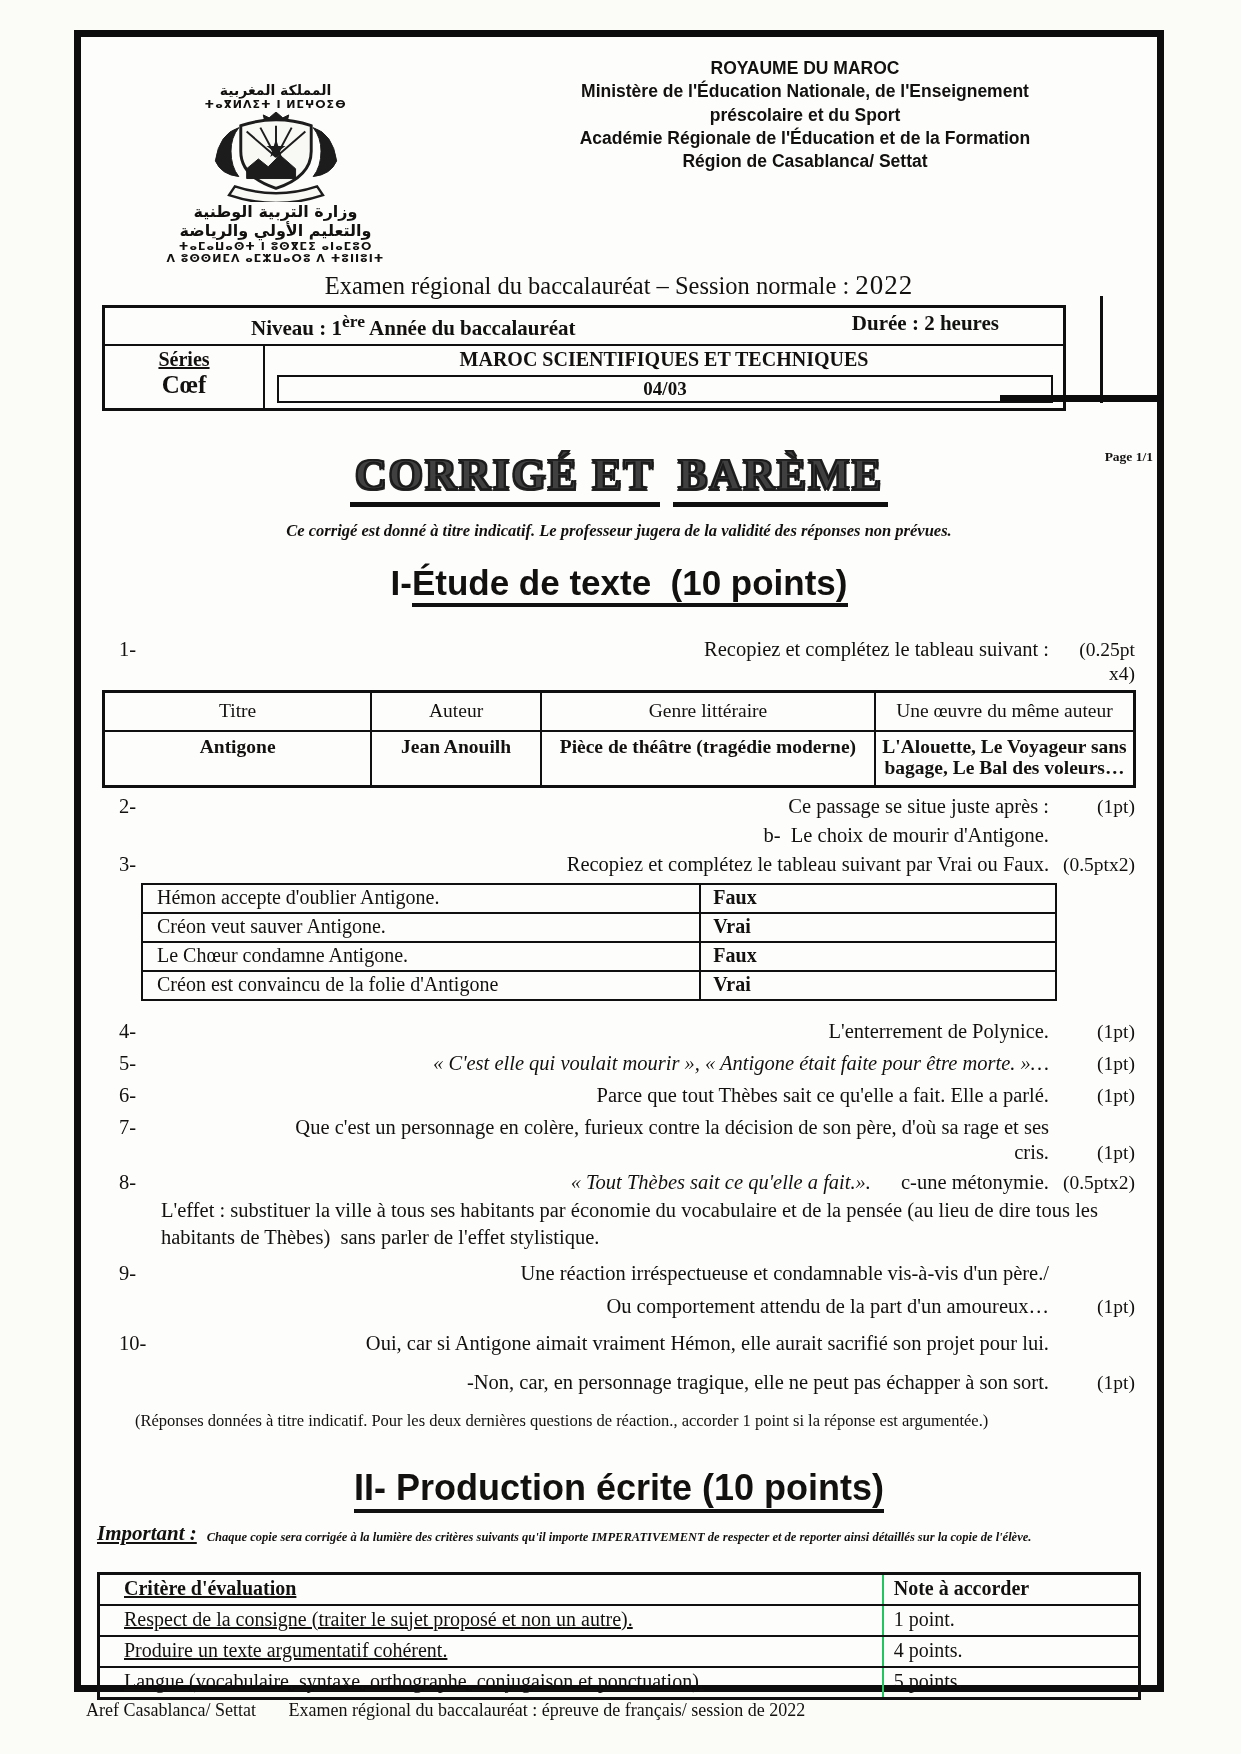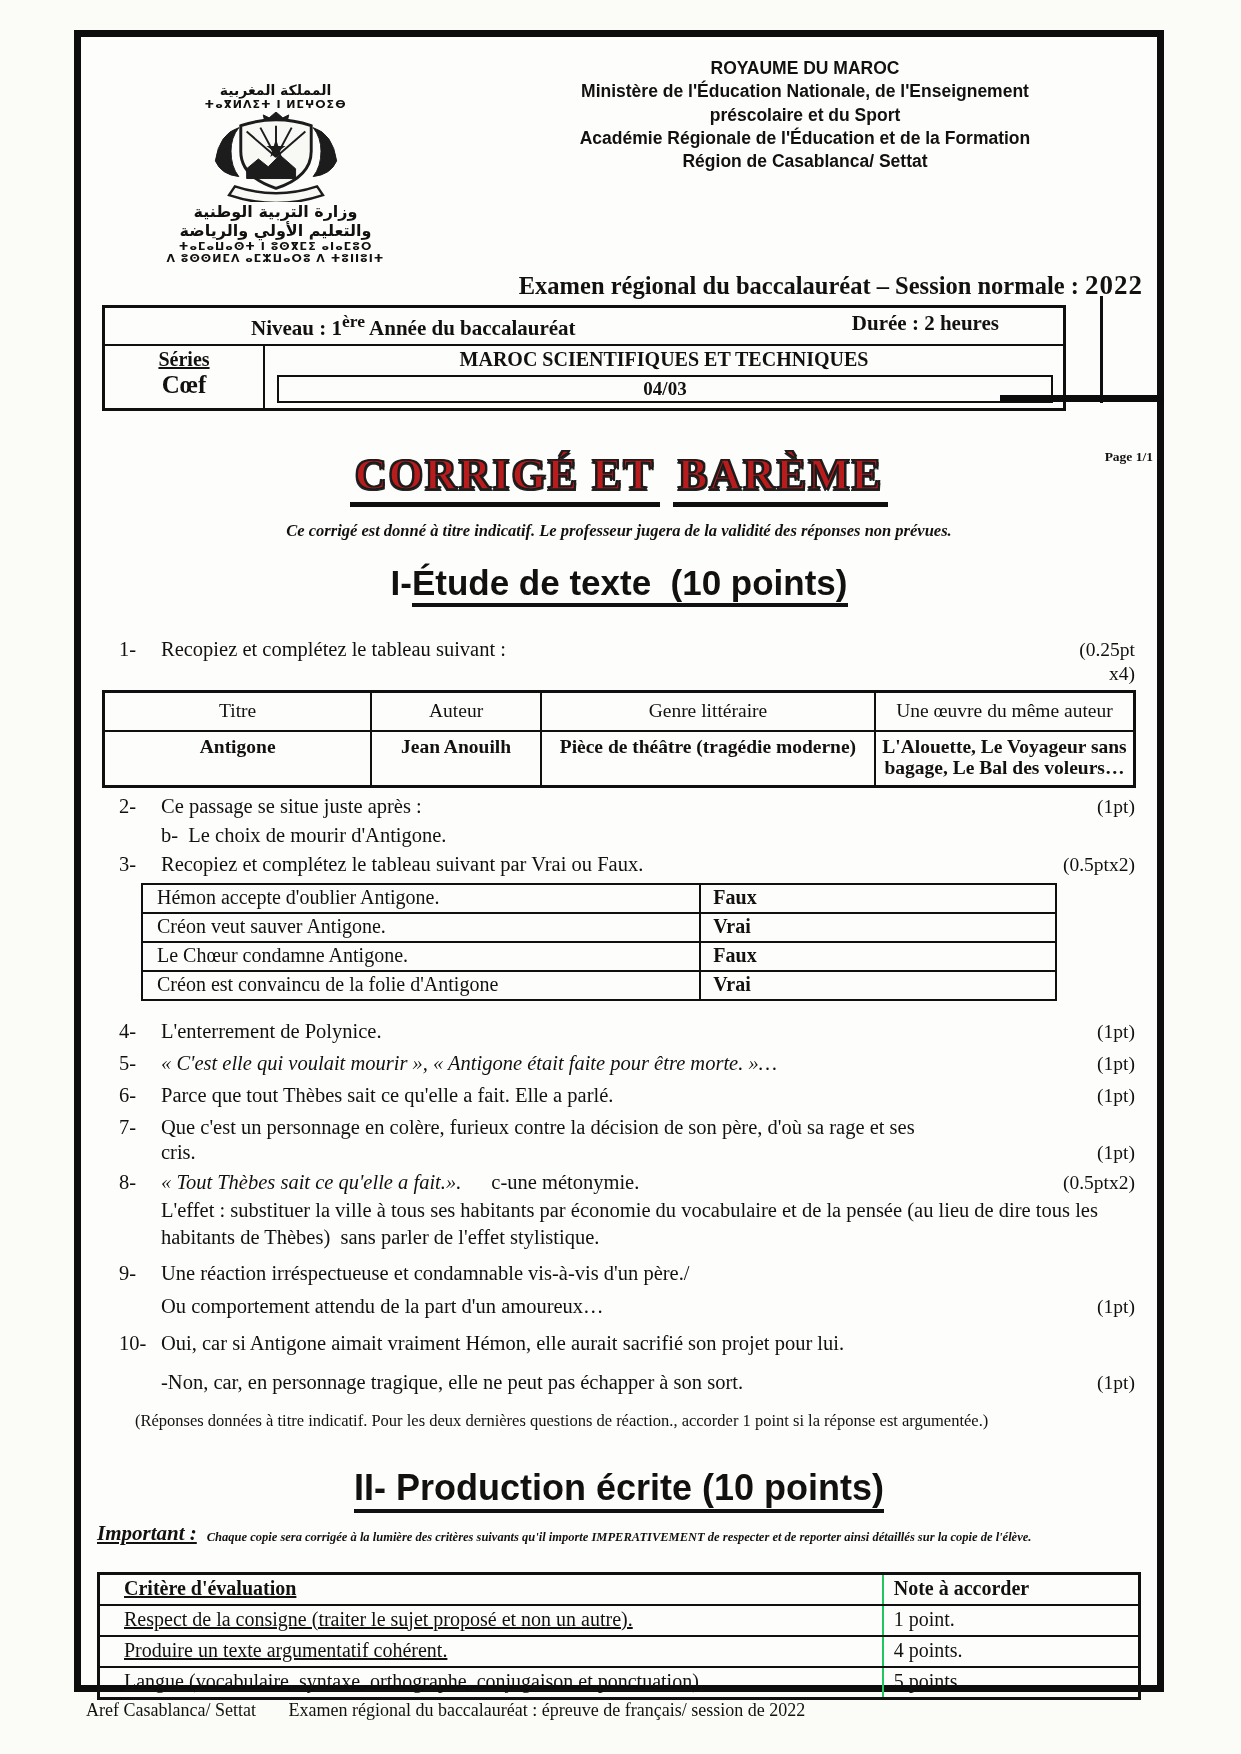--- a/index.html
+++ b/index.html
@@ -29,7 +29,7 @@
   }
 
   
-  .banner { text-align:right; font-weight:bold; font-size:24.5px; }
+  .banner { text-align:center; font-weight:normal; font-size:24.5px; }
   .banner .year { font-size:27px; letter-spacing:1px; }
   .info-table { width:958px; margin:4px 0 0 7px; border:3px solid #101010; }
   .it-row1 { display:flex; justify-content:space-between; padding:3px 64px 3px 146px;

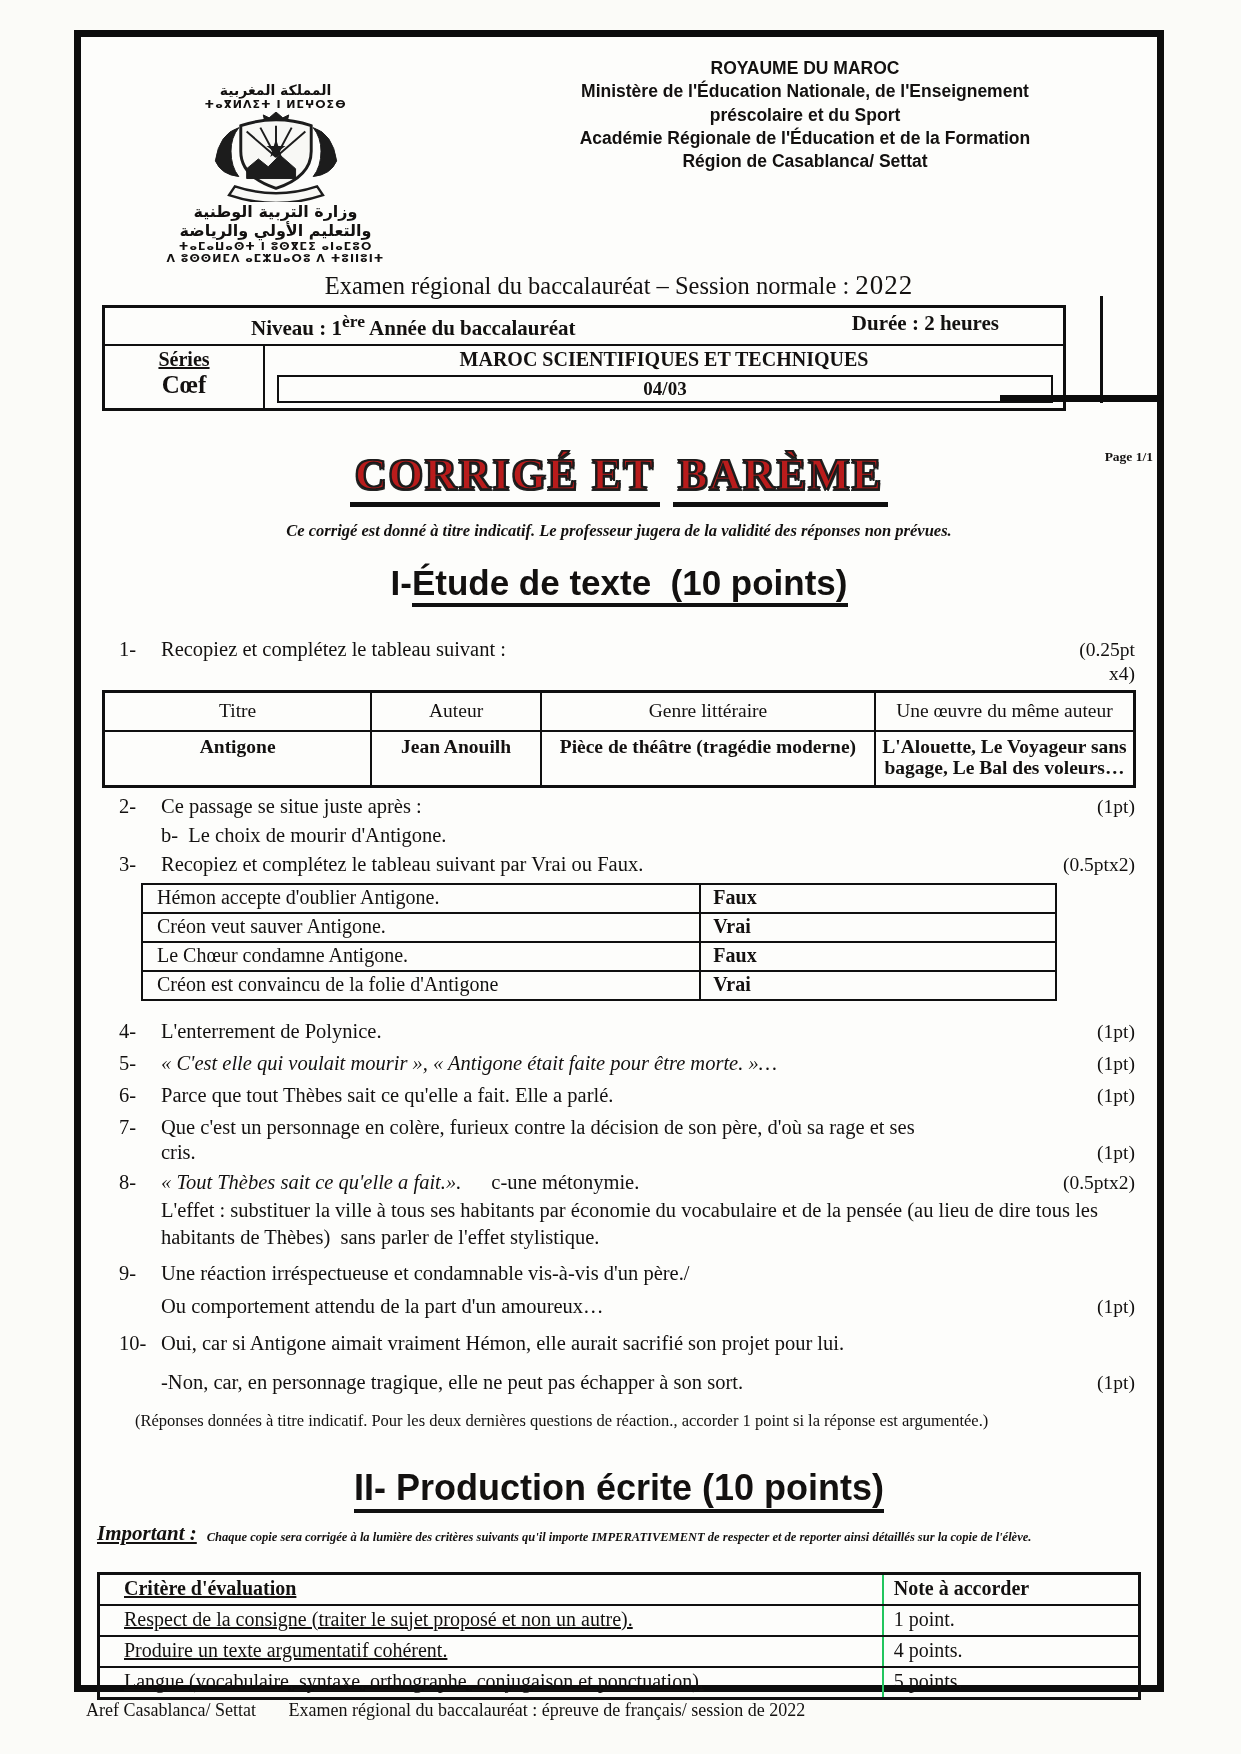--- a/index.html
+++ b/index.html
@@ -48,7 +48,7 @@
   .corrige-title {
     text-align:center; margin-top:38px;
     font-weight:bold; font-size:44px; letter-spacing:2px;
-    color:#b91c1c; -webkit-text-stroke:1.6px #1a1a1a;
+    color:#404040; -webkit-text-stroke:1.6px #1a1a1a;
     text-shadow:-1.5px -1.5px 0 #242424, 1.5px -1.5px 0 #242424, -1.5px 1.5px 0 #242424, 1.5px 1.5px 0 #242424;
   }
   .corrige-title .w { display:inline-block; border-bottom:5px solid #0f0f0f; padding:0 5px 2px; }

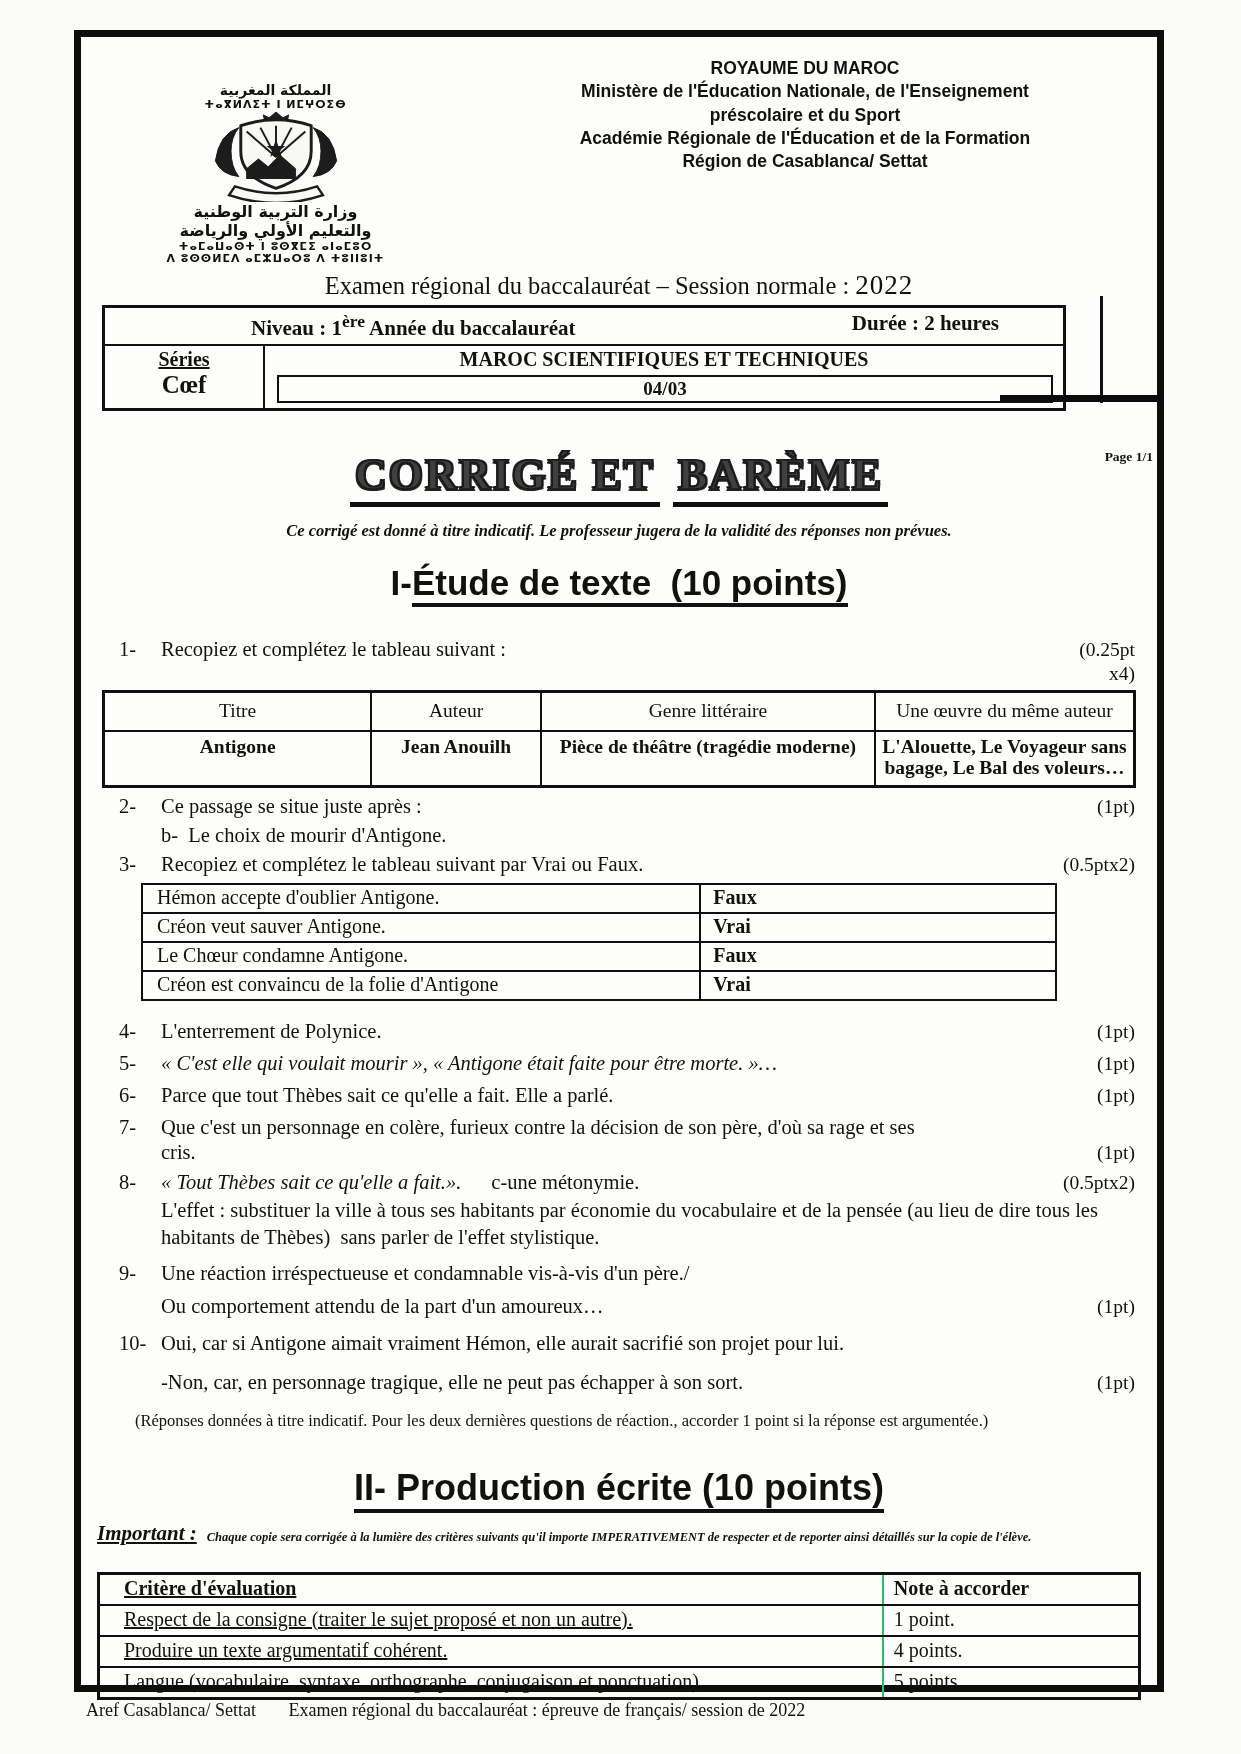--- a/index.html
+++ b/index.html
@@ -66,7 +66,7 @@
   
   .qrow { display:flex; align-items:baseline; padding:0 8px 0 24px; font-size:20.5px; line-height:1.22; }
   .qn { flex:none; width:42px; }
-  .qt { flex:1; white-space:pre-wrap; }
+  .qt { flex:1; white-space:pre-wrap;text-align:right; }
   .qp { flex:none; width:86px; text-align:right; font-size:19.5px; }
   .b { font-weight:normal; }
   .i { font-style:italic; }

